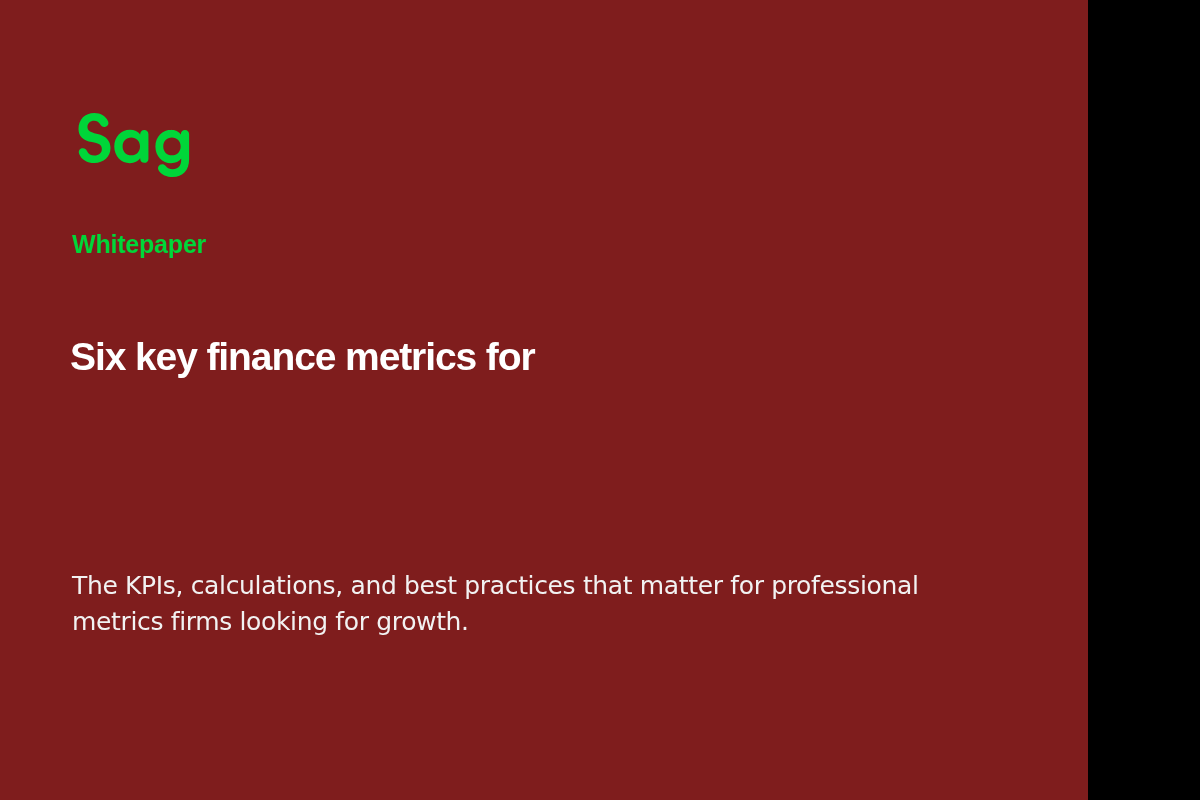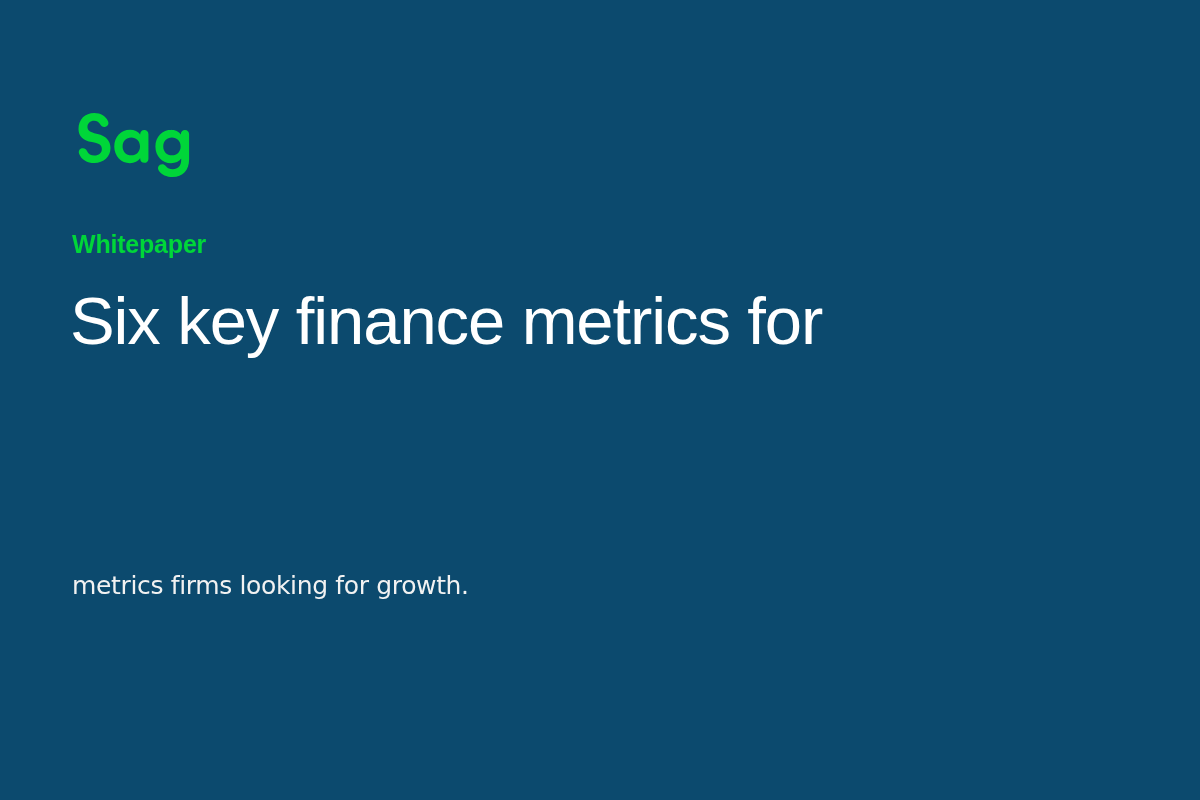--- a/index.html
+++ b/index.html
@@ -19,9 +19,9 @@
 
   .cover {
     position: relative;
-    width: 1200px;
+    width: 1088px;
     height: 800px;
-    background: #0c4a6e;
+    background: #7f1d1d;
   }
 
   

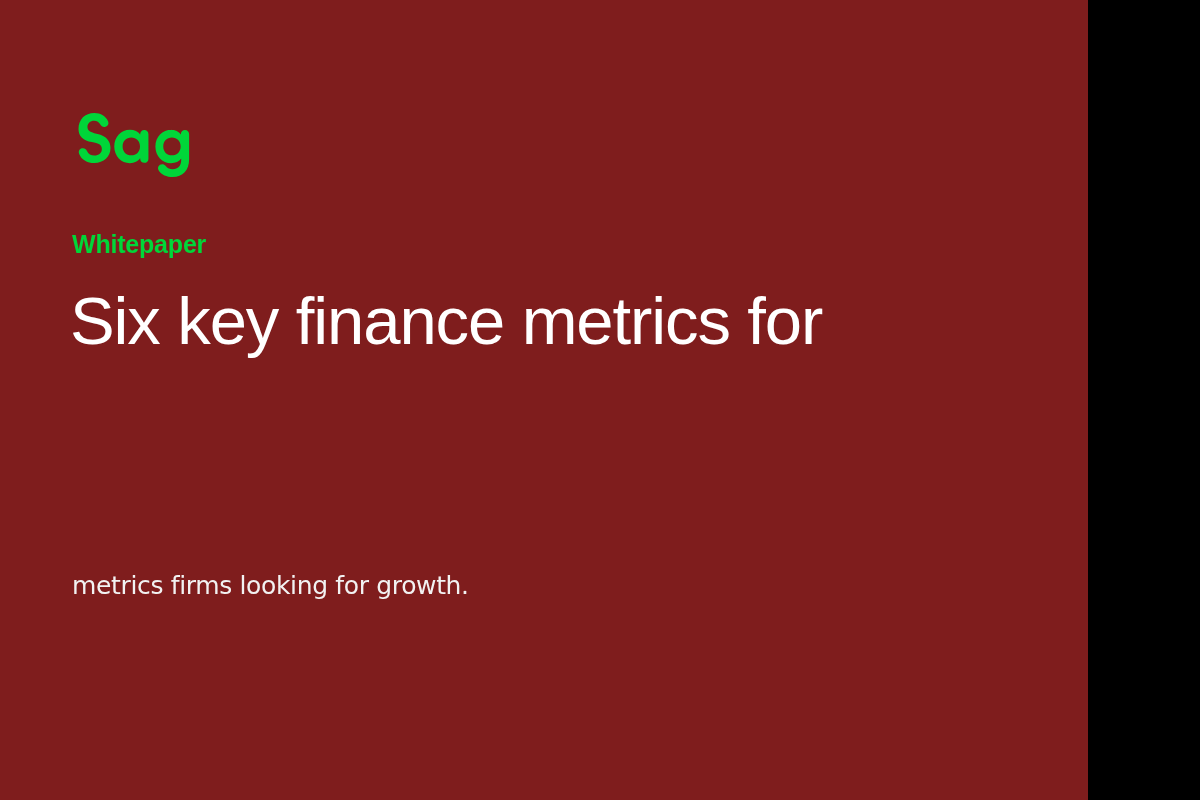--- a/index.html
+++ b/index.html
@@ -56,11 +56,11 @@
   .headline {
     position: absolute;
     left: 70px;
-    top: 288px;
+    top: 324px;
     width: 960px;
     font-family: "Liberation Sans", sans-serif;
-    font-size: 67px;
-    font-weight: 400;
+    font-size: 39px;
+    font-weight: 700;
     line-height: 66px;
     letter-spacing: -1.1px;
     color: #FFFFFF;

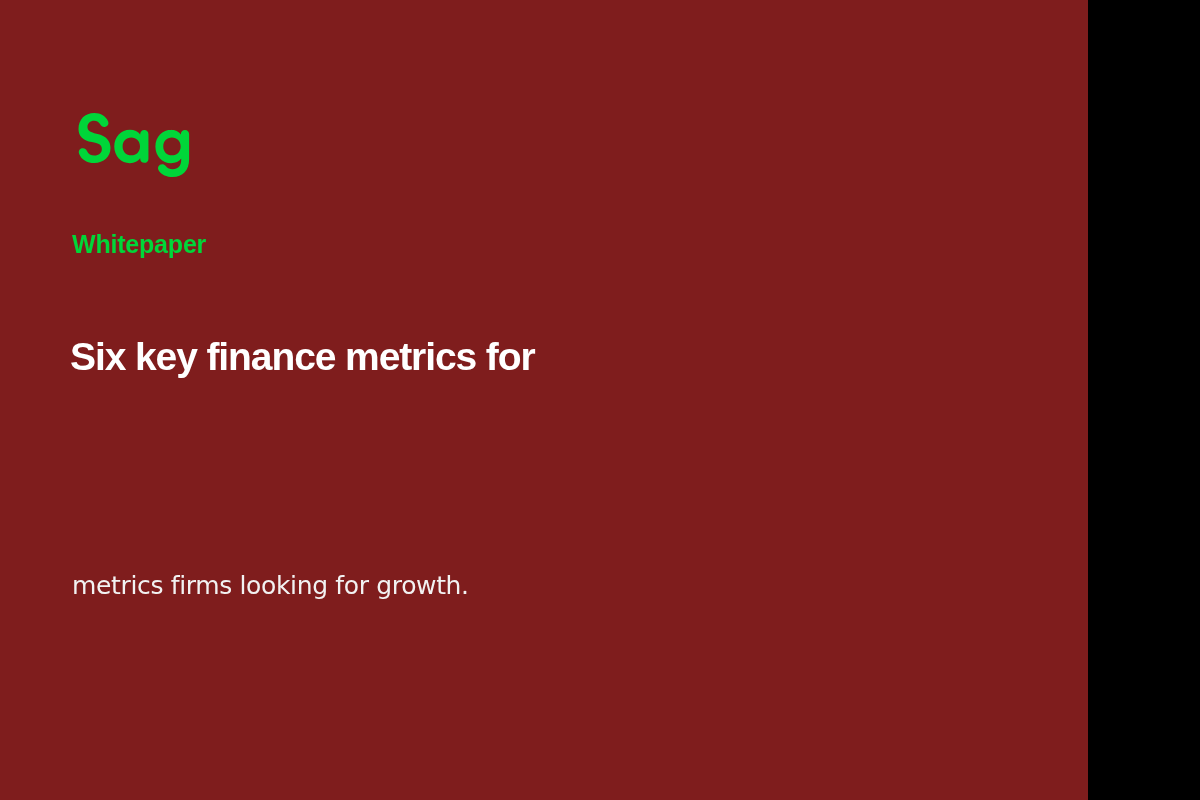--- a/index.html
+++ b/index.html
@@ -107,6 +107,7 @@
   </h1>
 
   <p class="subtitle">
+    <span class="sub-line">The KPIs, calculations, and best practices that matter for professional</span>
     <span class="sub-line">metrics firms looking for growth.</span>
   </p>
 

